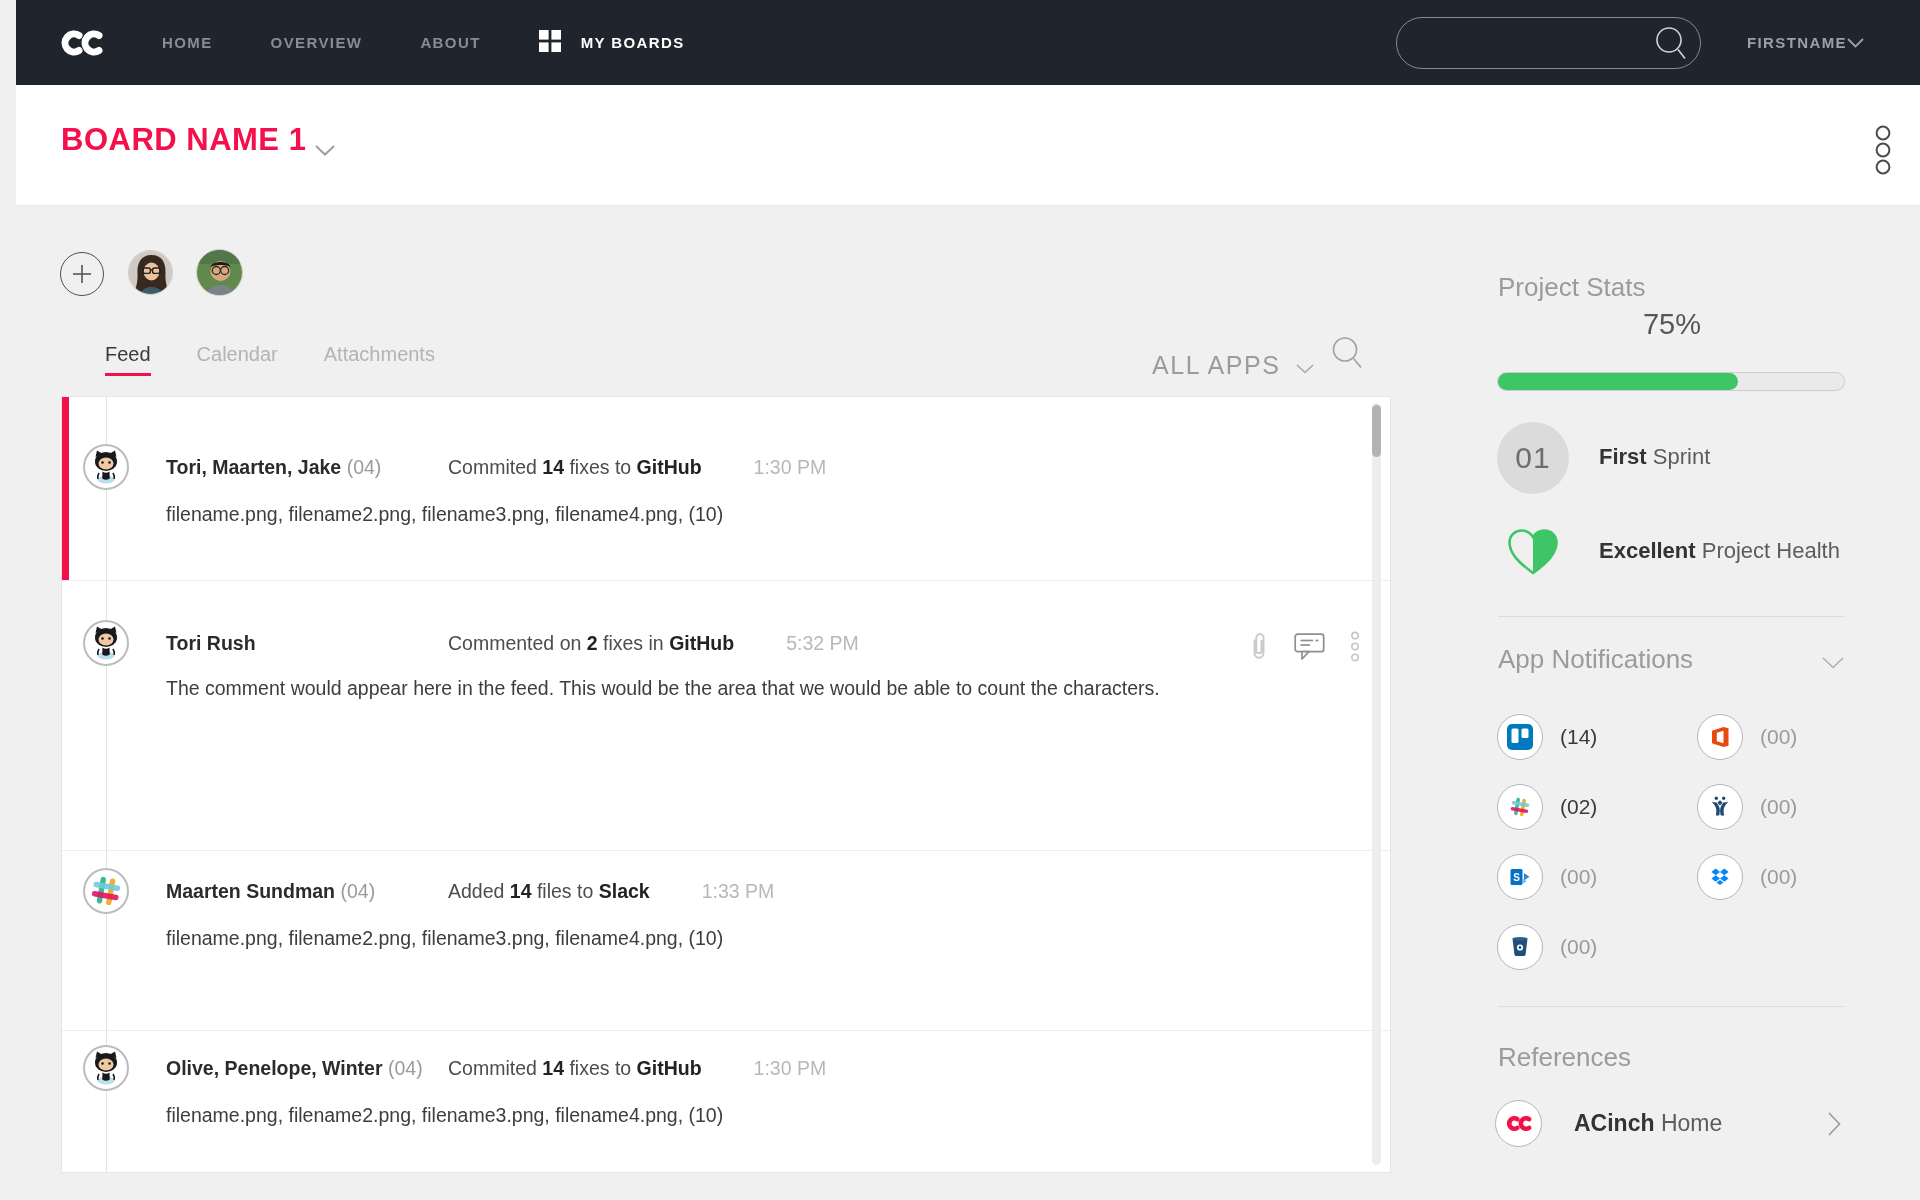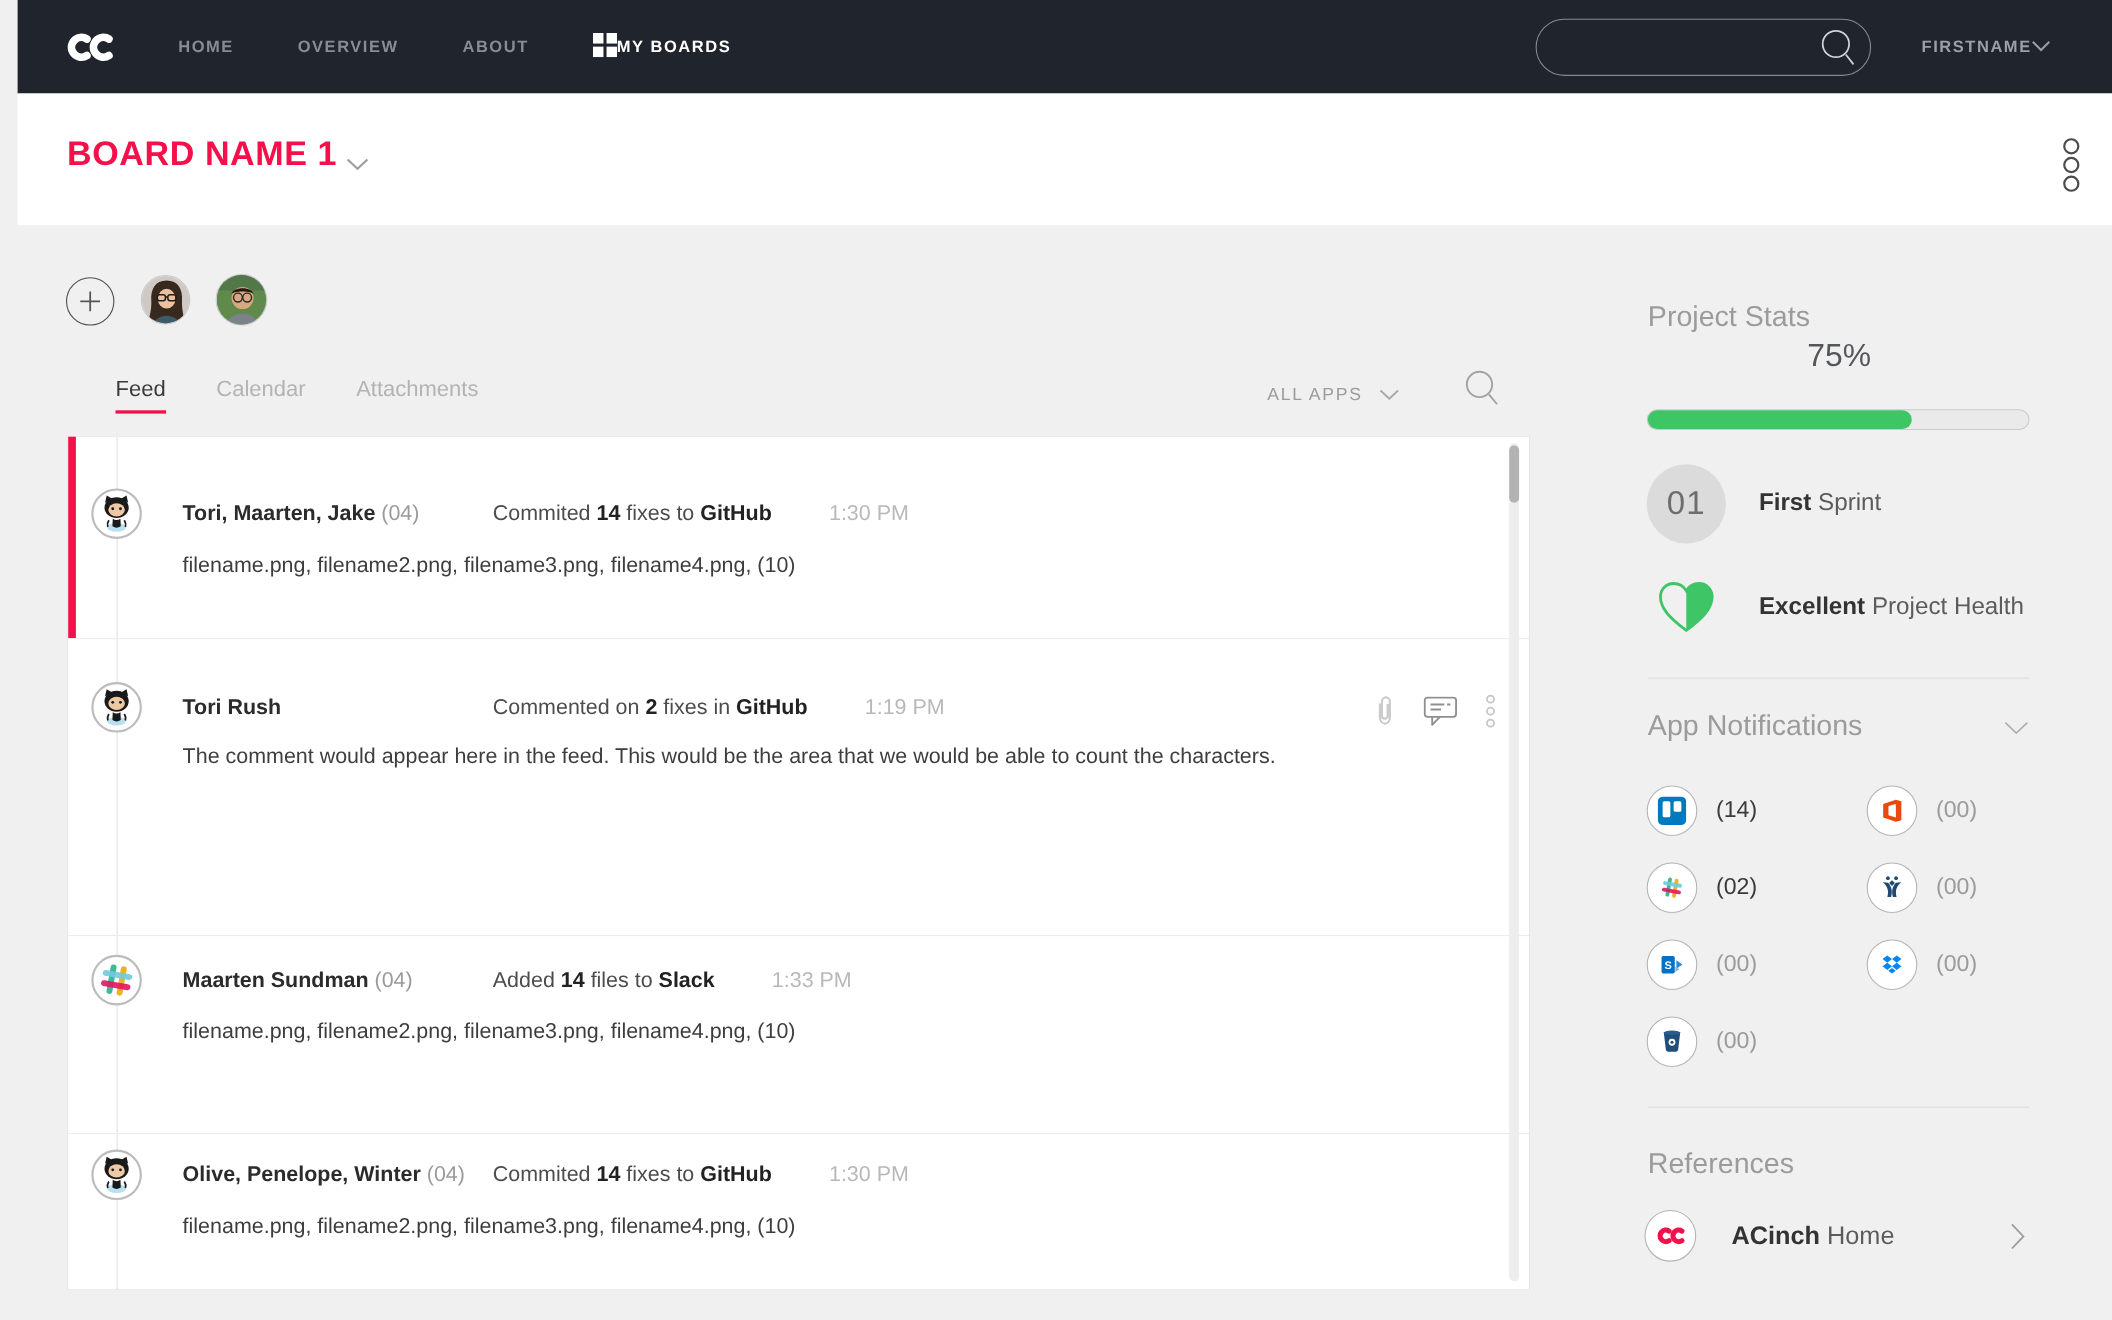--- a/index.html
+++ b/index.html
@@ -12,7 +12,7 @@
   .logo { margin-left:42px; display:flex; align-items:center; cursor:pointer; }
   .nav-items { display:flex; align-items:center; }
   .nav-item { margin-left:58px; font-size:15px; font-weight:700; letter-spacing:1.4px; color:#878c95; cursor:pointer; }
-  .nav-item.active { color:#ffffff; display:flex; align-items:center; }
+  .nav-item.active { color:#ffffff; display:flex; align-items:center; gap:20px; }
   .nav-right { margin-left:auto; margin-right:72px; display:flex; align-items:center; }
   .nav-search { position:relative; width:305px; height:52px; border:1px solid #858a92; border-radius:26px; display:flex; align-items:center; }
   .nav-search input { width:100%; height:100%; background:transparent; border:none; outline:none; color:#dfe2e6; font-size:16px; padding:0 56px 0 24px; border-radius:26px; font-family:inherit; }

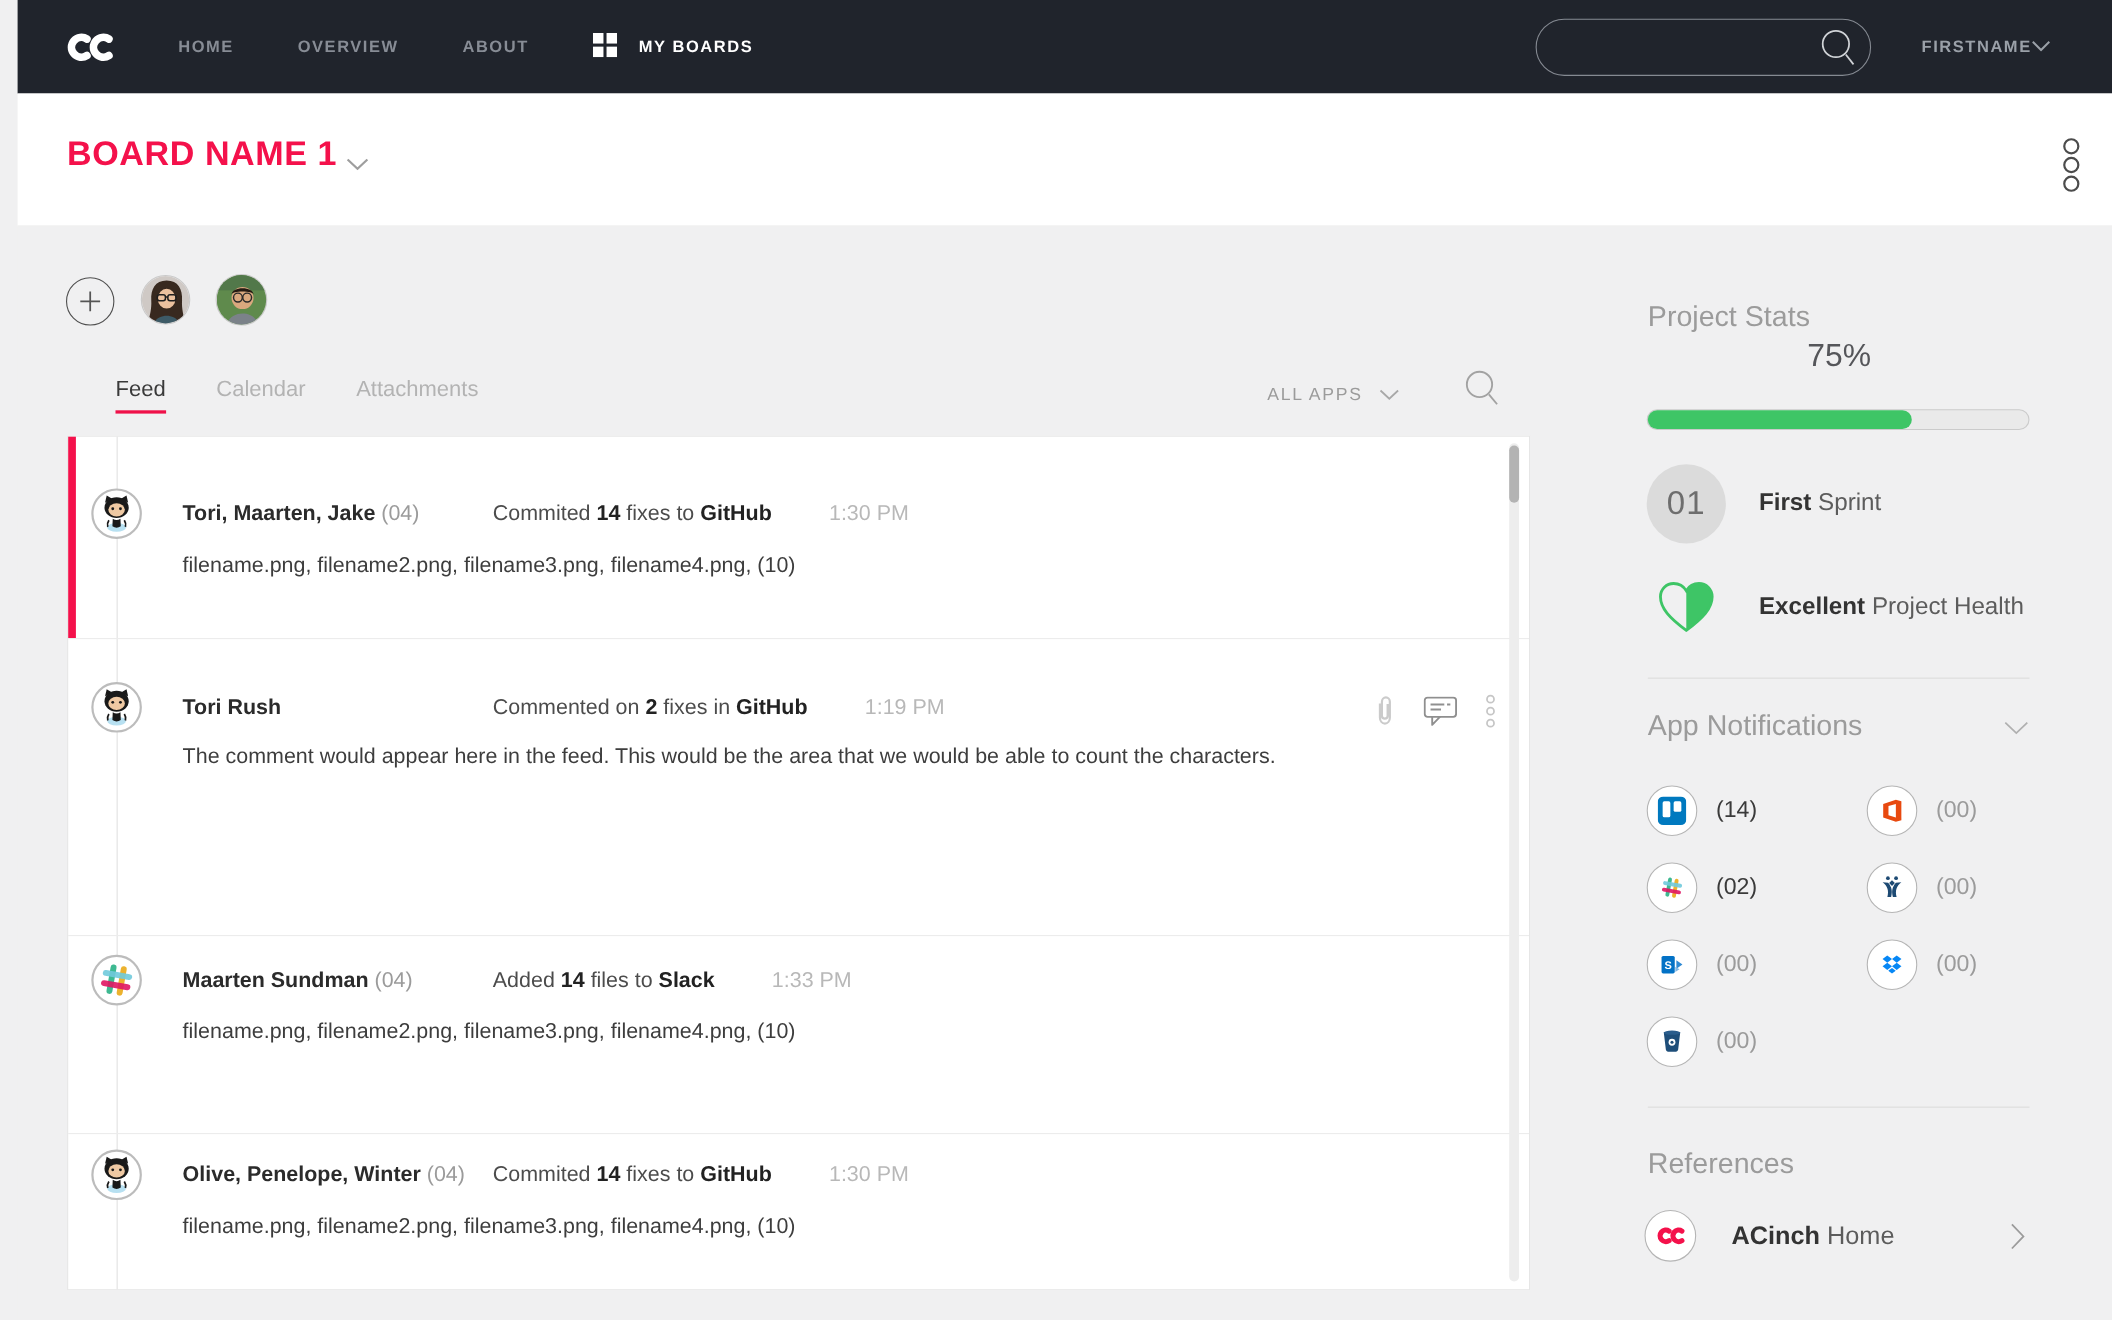--- a/index.html
+++ b/index.html
@@ -35,7 +35,7 @@
   .tabs { position:absolute; left:89px; top:343px; display:flex; gap:46px; font-size:20px; }
   .tab { color:#b3b3b3; padding-bottom:7px; cursor:pointer; }
   .tab.active { color:#3a3a3a; border-bottom:3px solid #ef1149; }
-  .apps-filter { position:absolute; left:1136px; top:351px; display:flex; align-items:center; gap:15px; color:#9b9b9b; font-size:16px; letter-spacing:1.6px; cursor:pointer; }
+  .apps-filter { position:absolute; left:1136px; top:351px; display:flex; align-items:center; gap:15px; color:#9b9b9b; font-size:25px; letter-spacing:1.6px; cursor:pointer; }
   .feed-search { position:absolute; left:1315px; top:336px; cursor:pointer; }
 
   

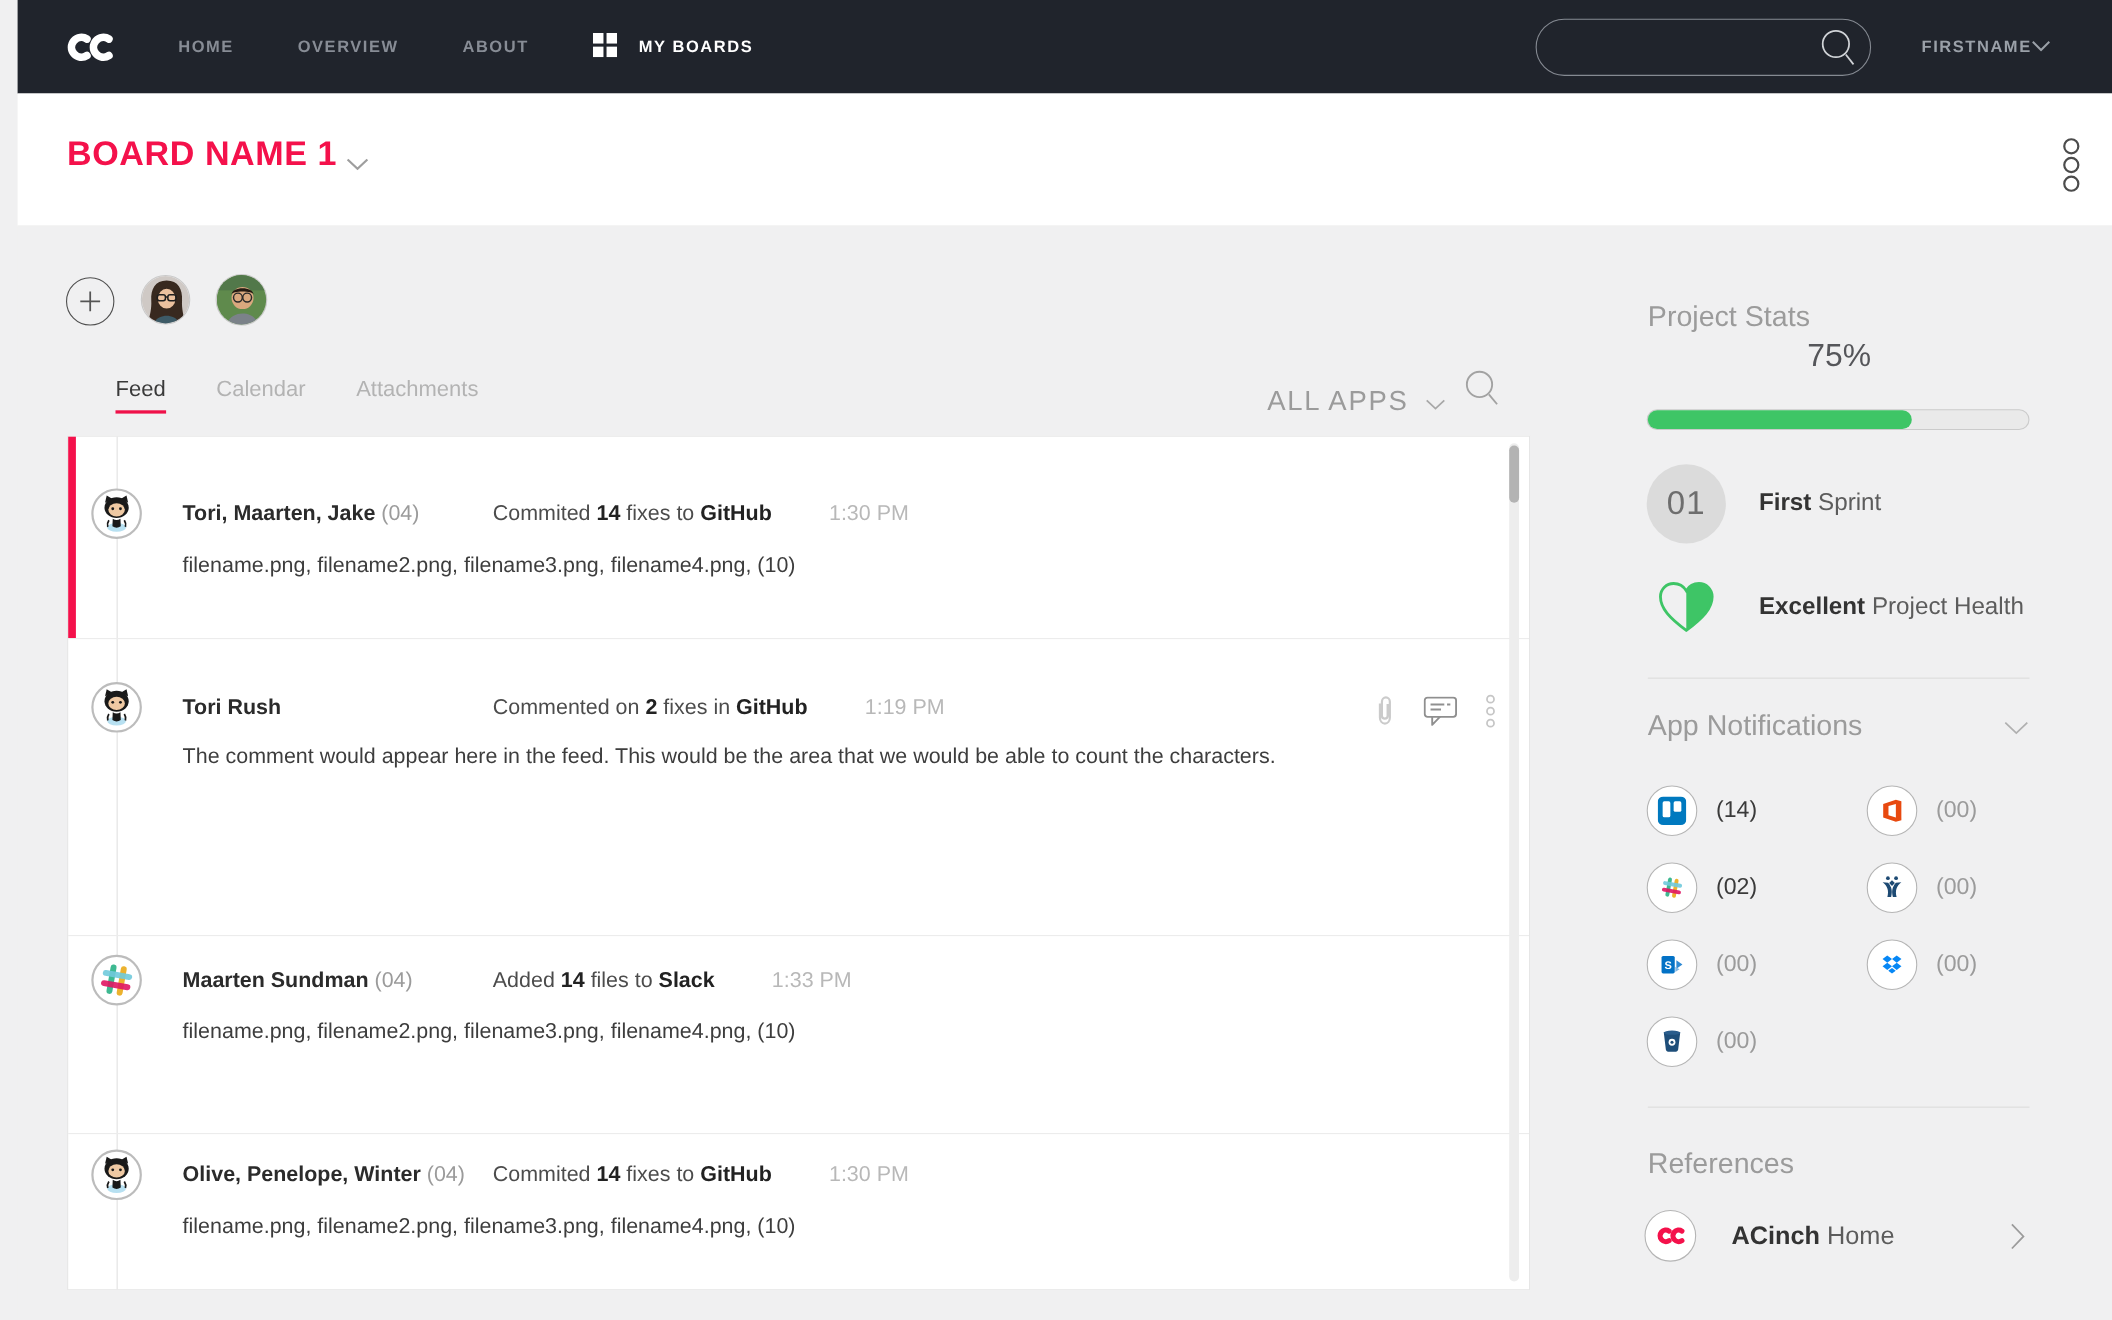--- a/index.html
+++ b/index.html
@@ -249,7 +249,7 @@
       <div class="row-head">
         <div class="authors"><b>Tori Rush</b><span></span></div>
         <div class="action"><span>Commented on </span><b>2</b><span> fixes in </span><b>GitHub</b></div>
-        <div class="time">1:19 PM</div>
+        <div class="time">5:32 PM</div>
       </div>
       <div class="row-icons">
         <span class="icon-btn">

